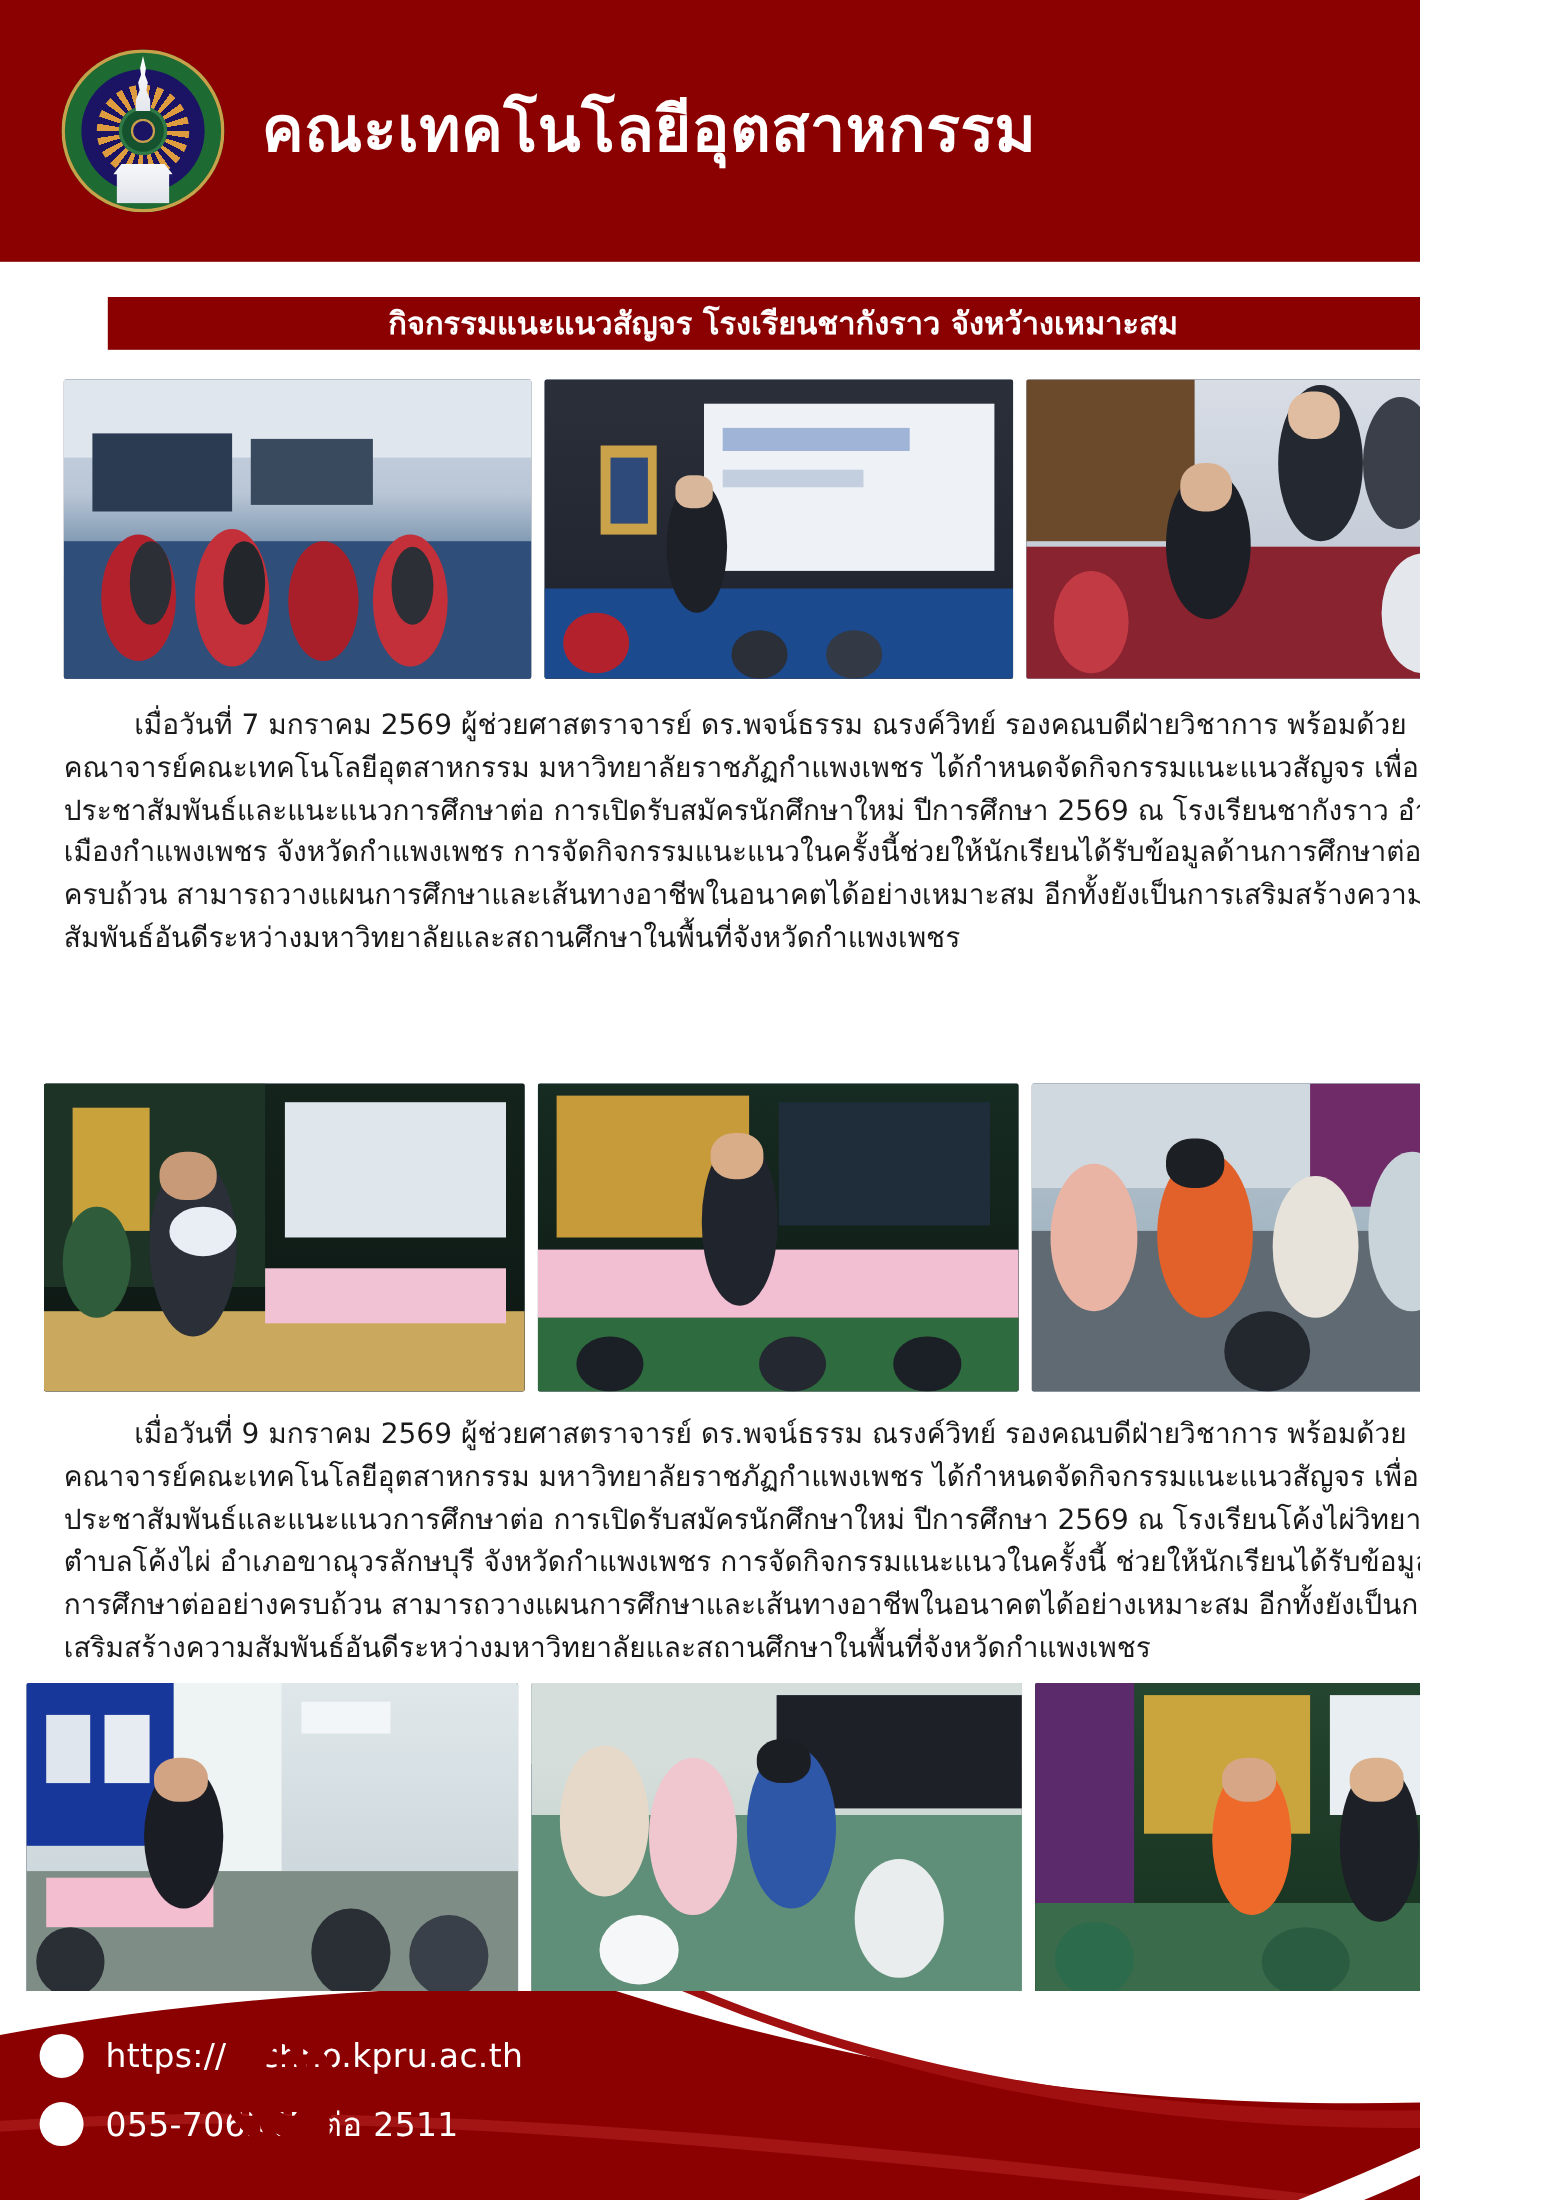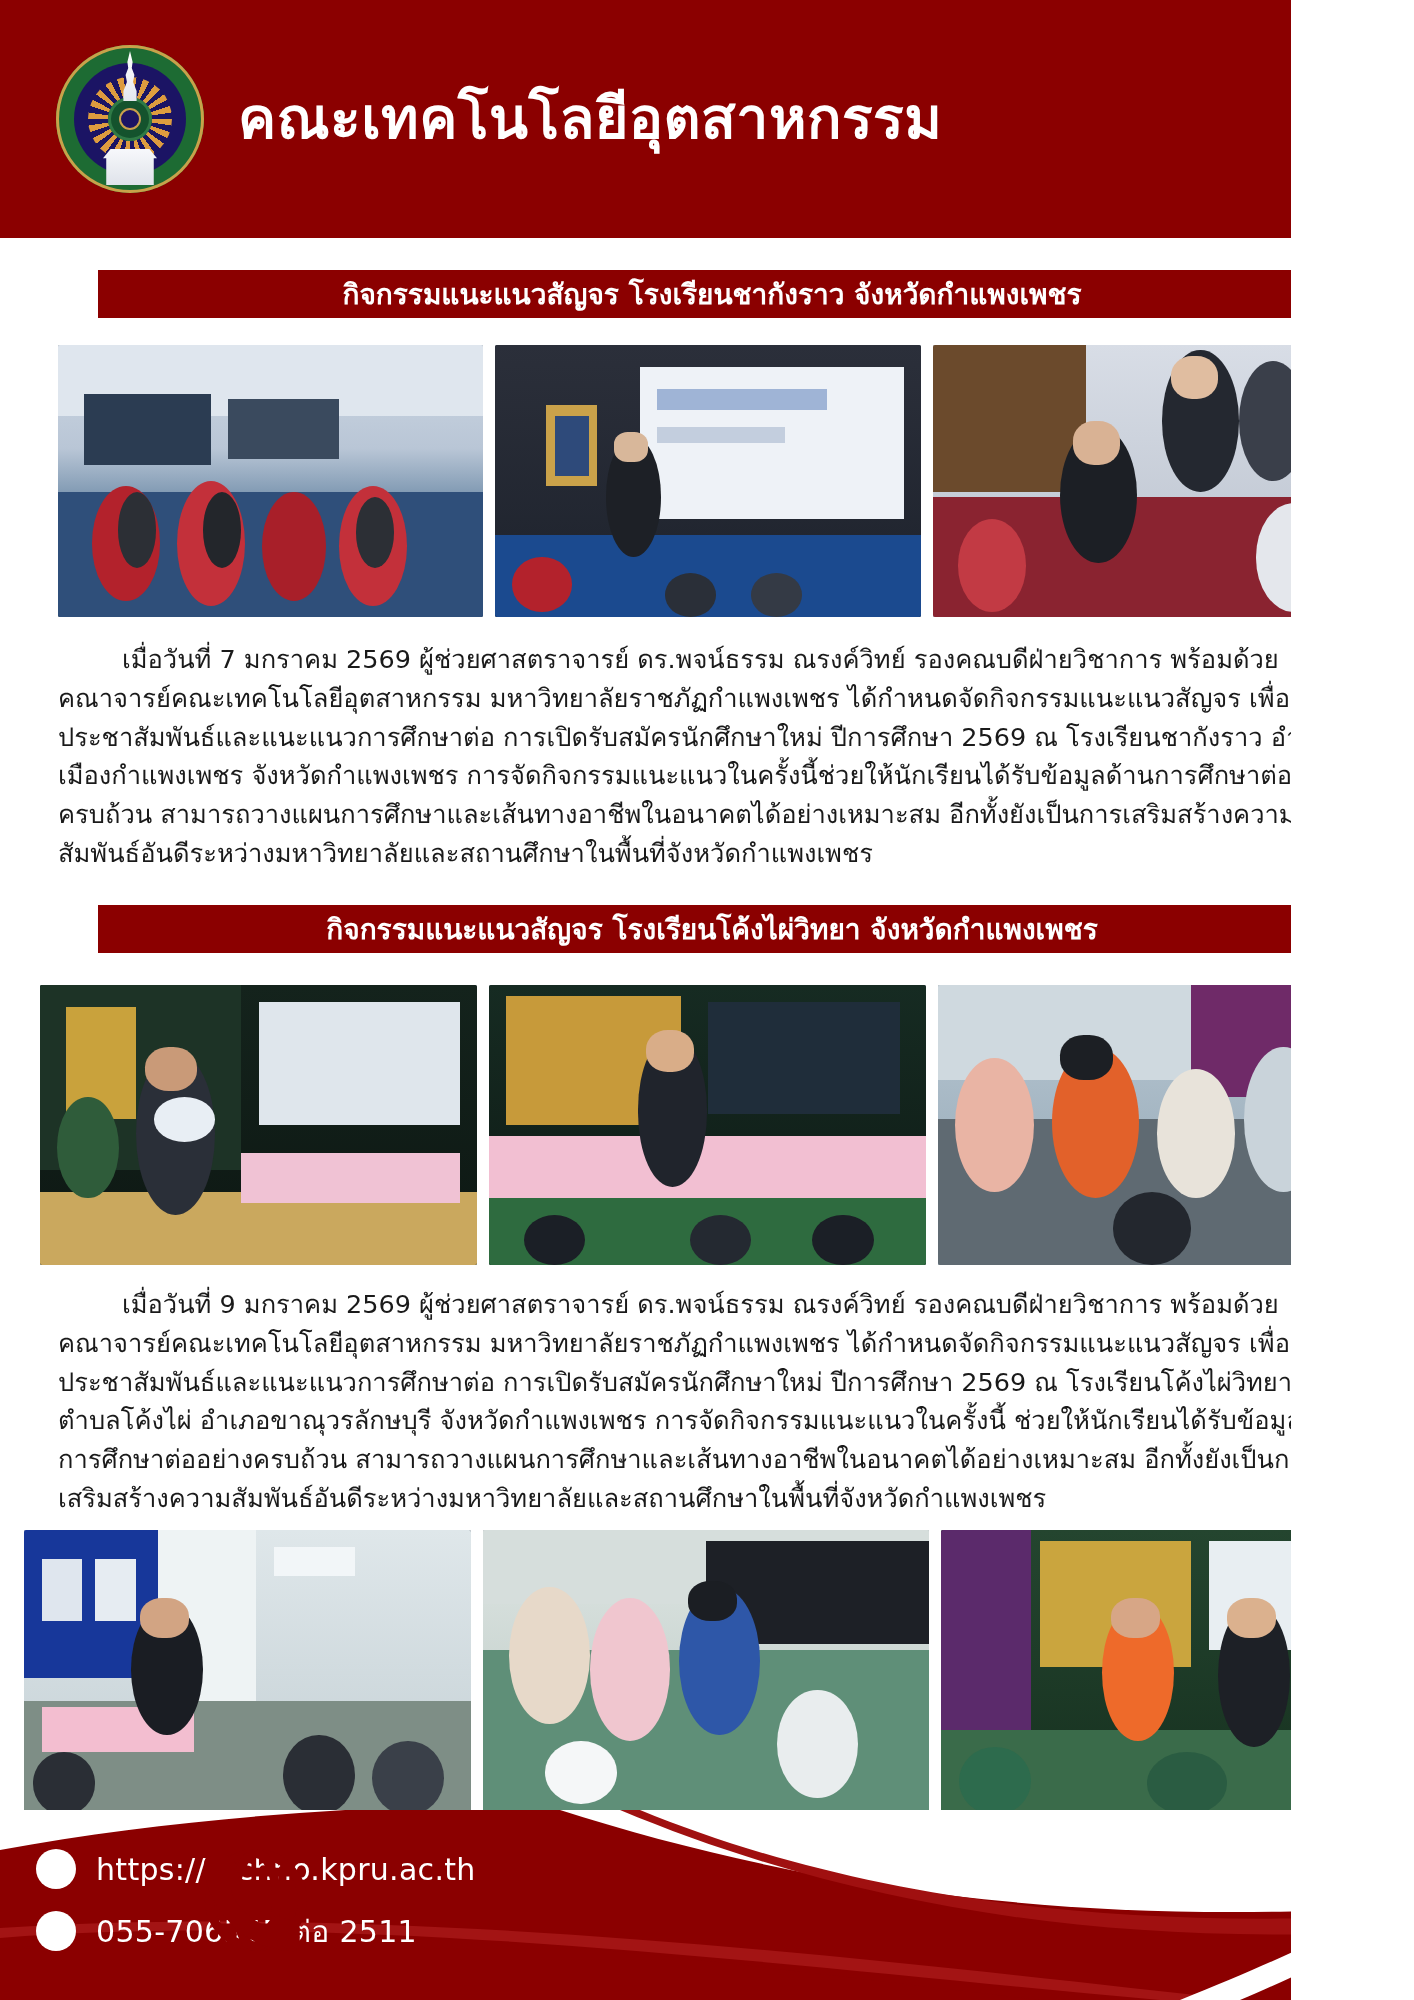--- a/index.html
+++ b/index.html
@@ -234,7 +234,7 @@
     </div>
   </div>
 
-  <div class="banner" id="banner1">กิจกรรมแนะแนวสัญจร โรงเรียนชากังราว จังหวัดกำแพงเพชร</div>
+  <div class="banner" id="banner1">กิจกรรมแนะแนวสัญจร โรงเรียนชากังราว จังหวัางเหมาะสม</div>
 
   <div class="photo-row" id="photos1">
     <div class="photo">

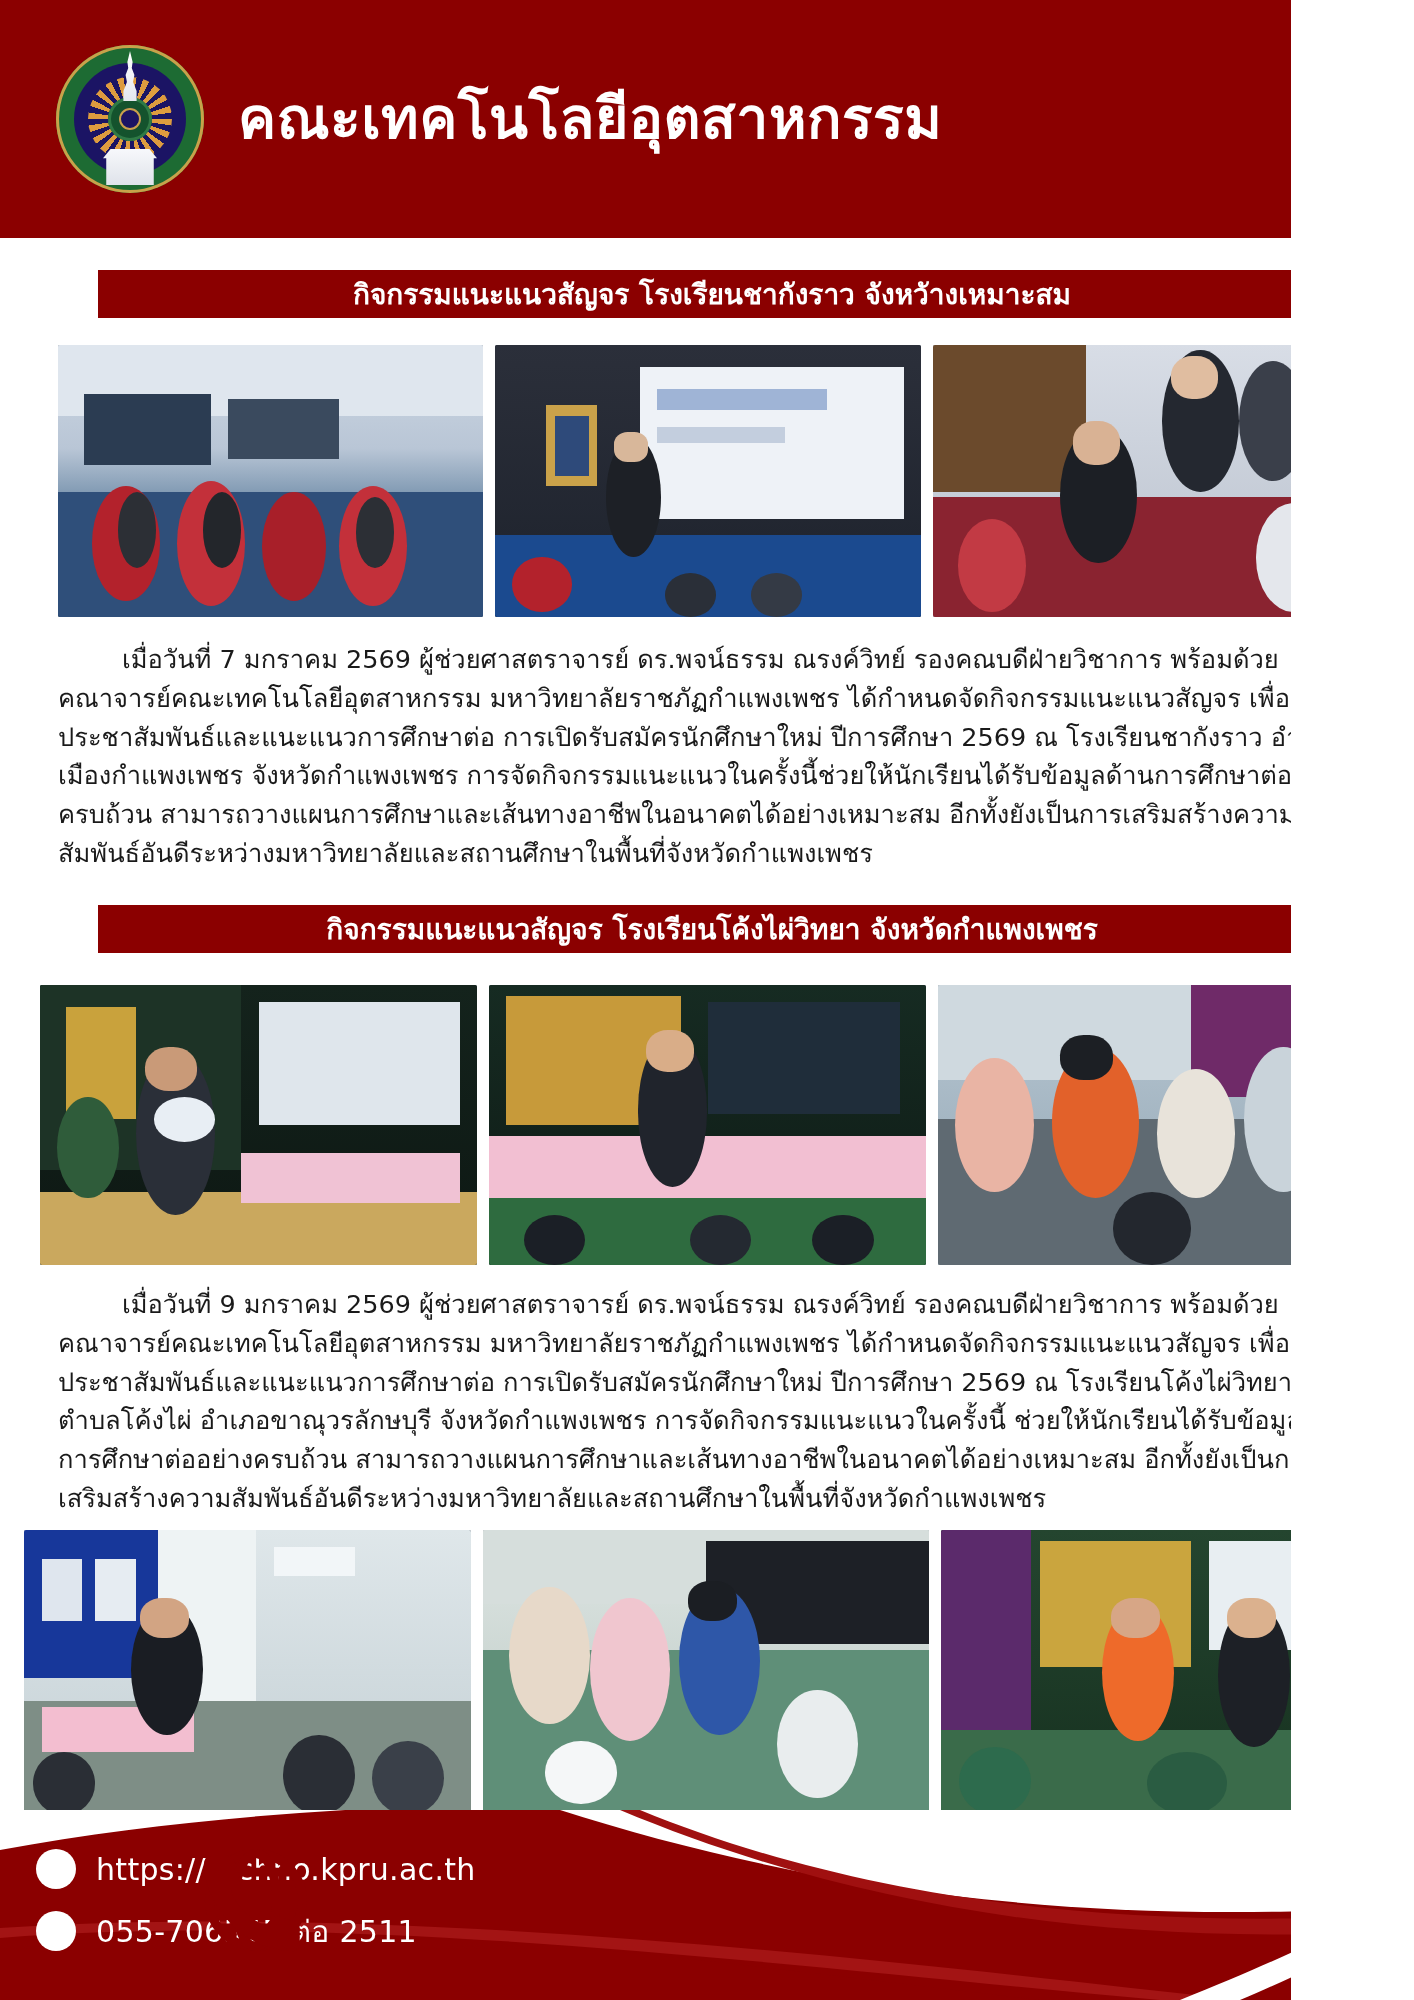--- a/index.html
+++ b/index.html
@@ -281,7 +281,6 @@
 
   <div class="para" id="para1">เมื่อวันที่ 7 มกราคม 2569 ผู้ช่วยศาสตราจารย์ ดร.พจน์ธรรม ณรงค์วิทย์ รองคณบดีฝ่ายวิชาการ พร้อมด้วยคณาจารย์คณะเทคโนโลยีอุตสาหกรรม มหาวิทยาลัยราชภัฏกำแพงเพชร ได้กำหนดจัดกิจกรรมแนะแนวสัญจร เพื่อประชาสัมพันธ์และแนะแนวการศึกษาต่อ การเปิดรับสมัครนักศึกษาใหม่ ปีการศึกษา 2569 ณ โรงเรียนชากังราว อำเภอเมืองกำแพงเพชร จังหวัดกำแพงเพชร การจัดกิจกรรมแนะแนวในครั้งนี้ช่วยให้นักเรียนได้รับข้อมูลด้านการศึกษาต่ออย่างครบถ้วน สามารถวางแผนการศึกษาและเส้นทางอาชีพในอนาคตได้อย่างเหมาะสม อีกทั้งยังเป็นการเสริมสร้างความสัมพันธ์อันดีระหว่างมหาวิทยาลัยและสถานศึกษาในพื้นที่จังหวัดกำแพงเพชร</div>
 
-  <div class="banner" id="banner2">กิจกรรมแนะแนวสัญจร โรงเรียนโค้งไผ่วิทยา จังหวัดกำแพงเพชร</div>
 
   <div class="photo-row" id="photos2">
     <div class="photo">

